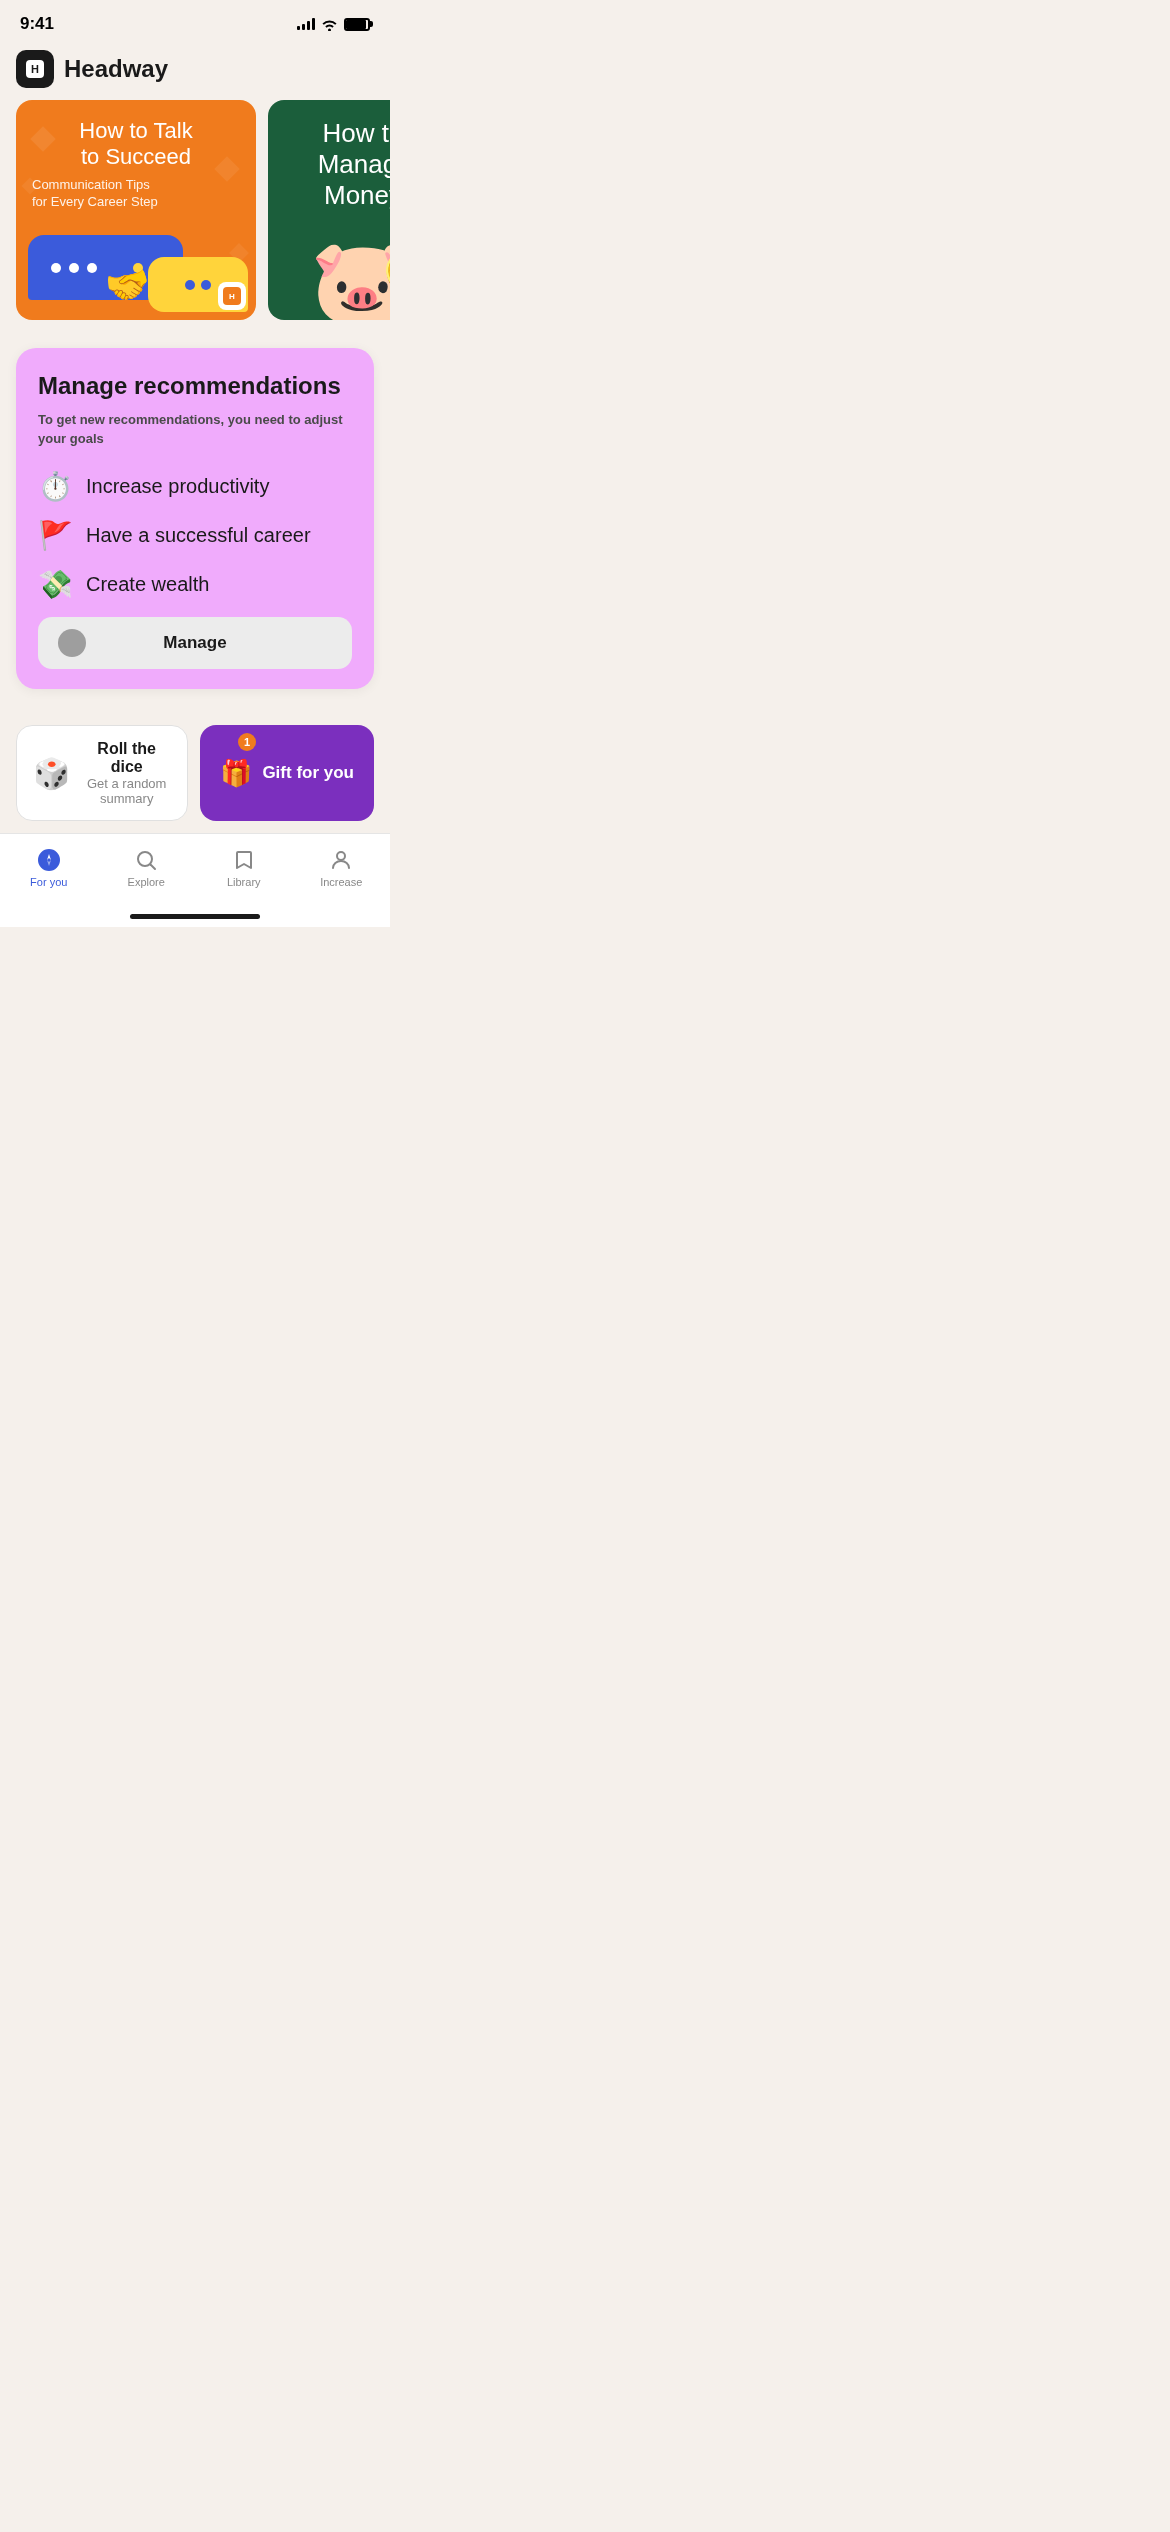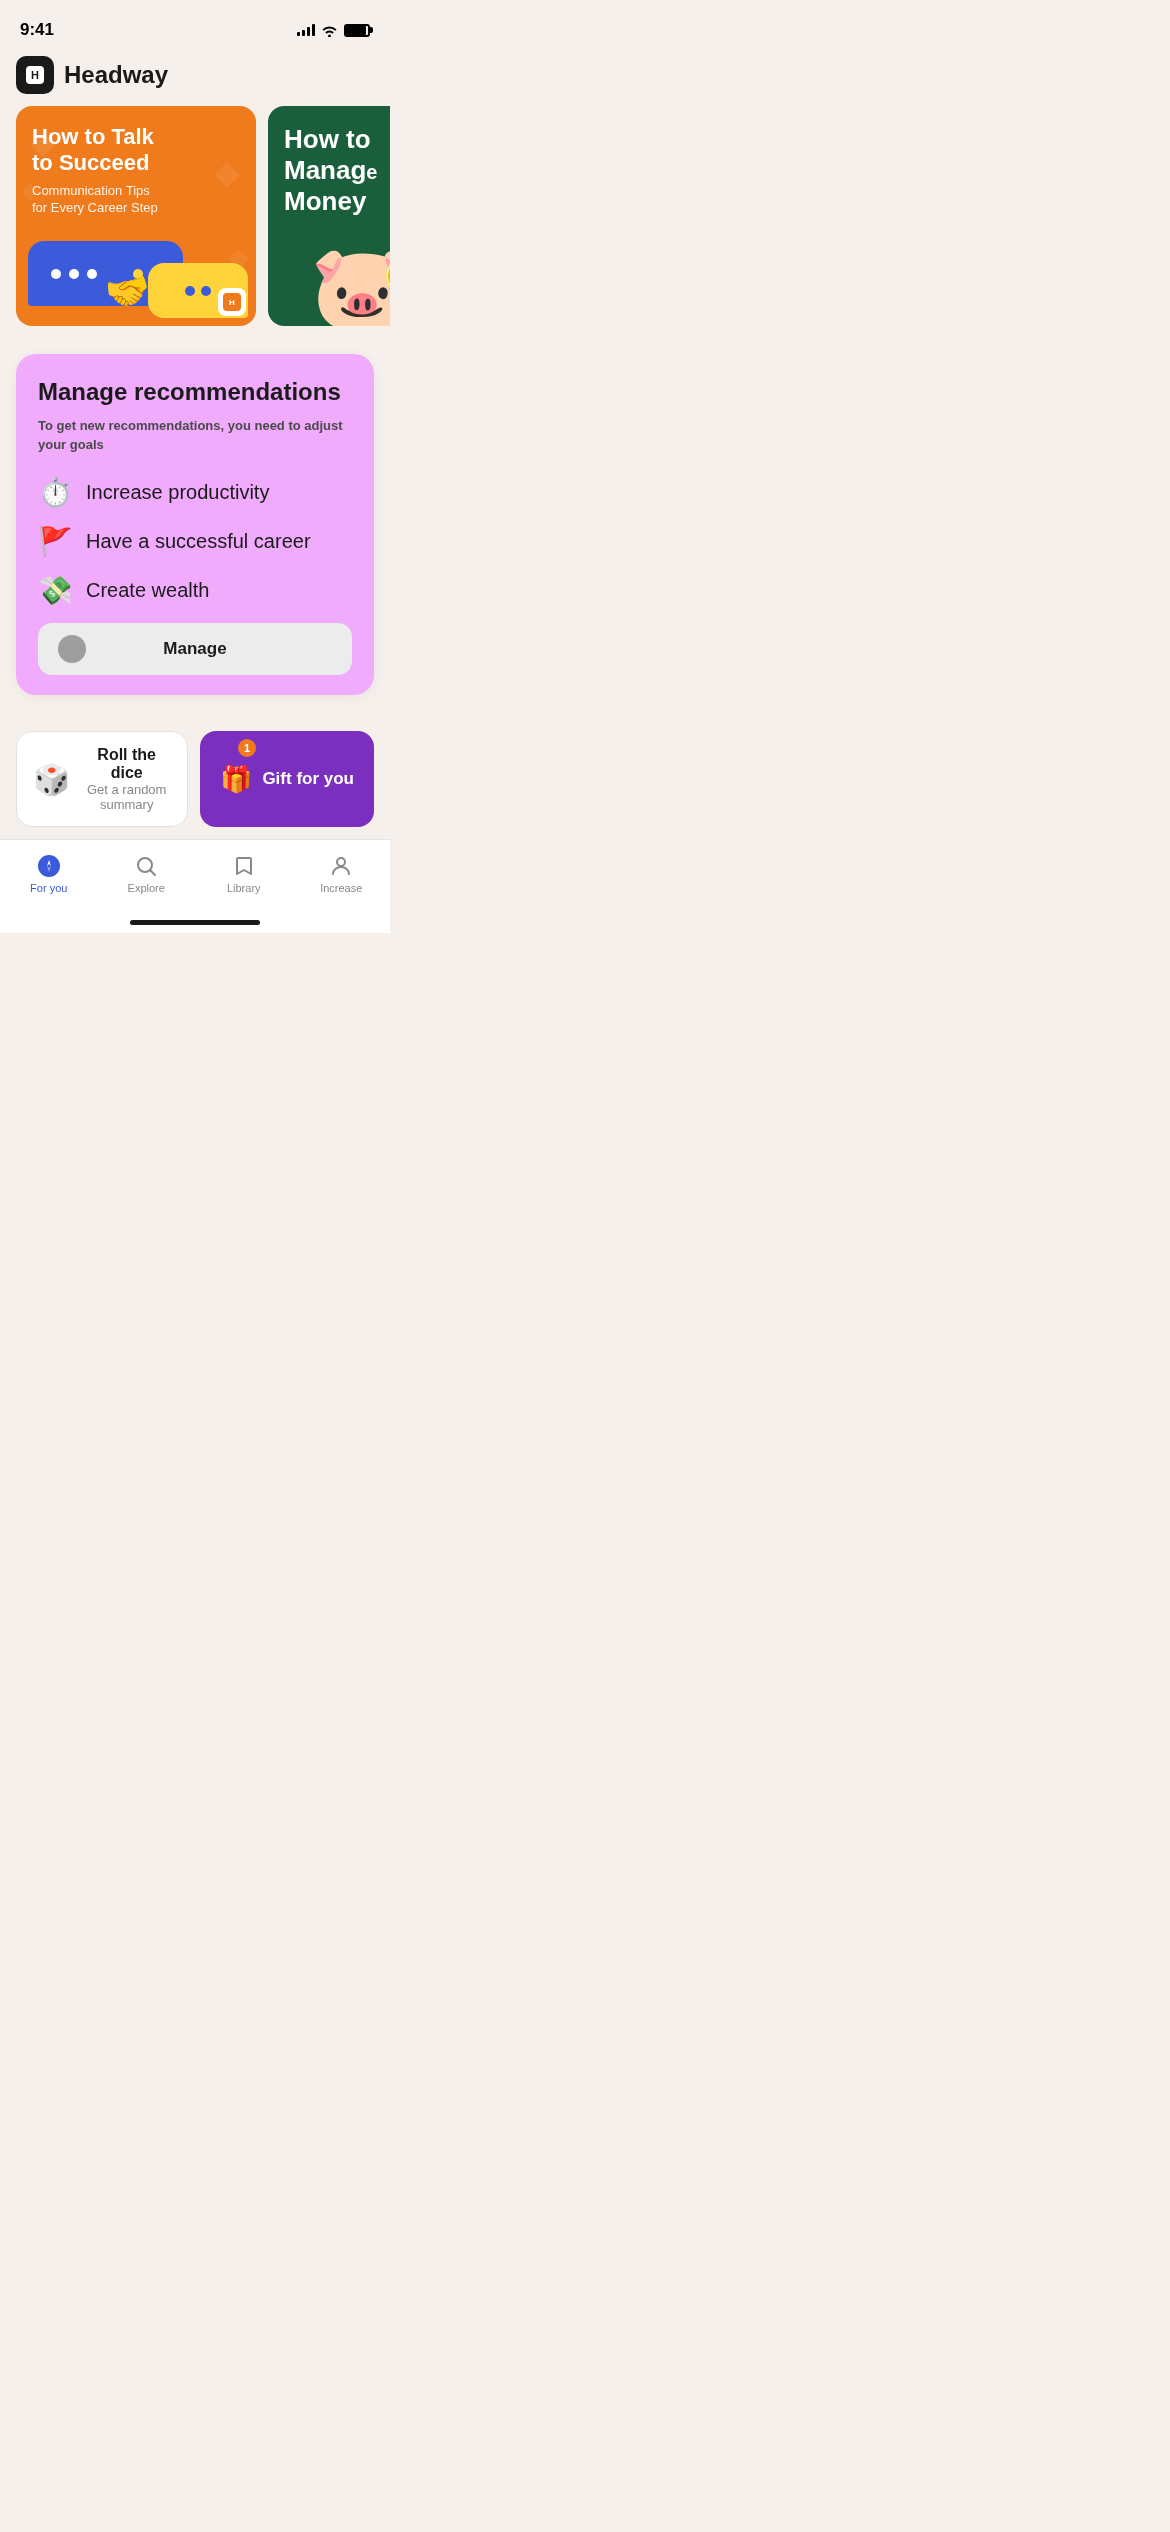--- a/index.html
+++ b/index.html
@@ -20,7 +20,6 @@
       align-items: center;
       padding: 14px 20px 8px 20px;
       background: #f5f0eb;
-      margin-top: 6px;
     }
     .status-time {
       font-size: 17px;

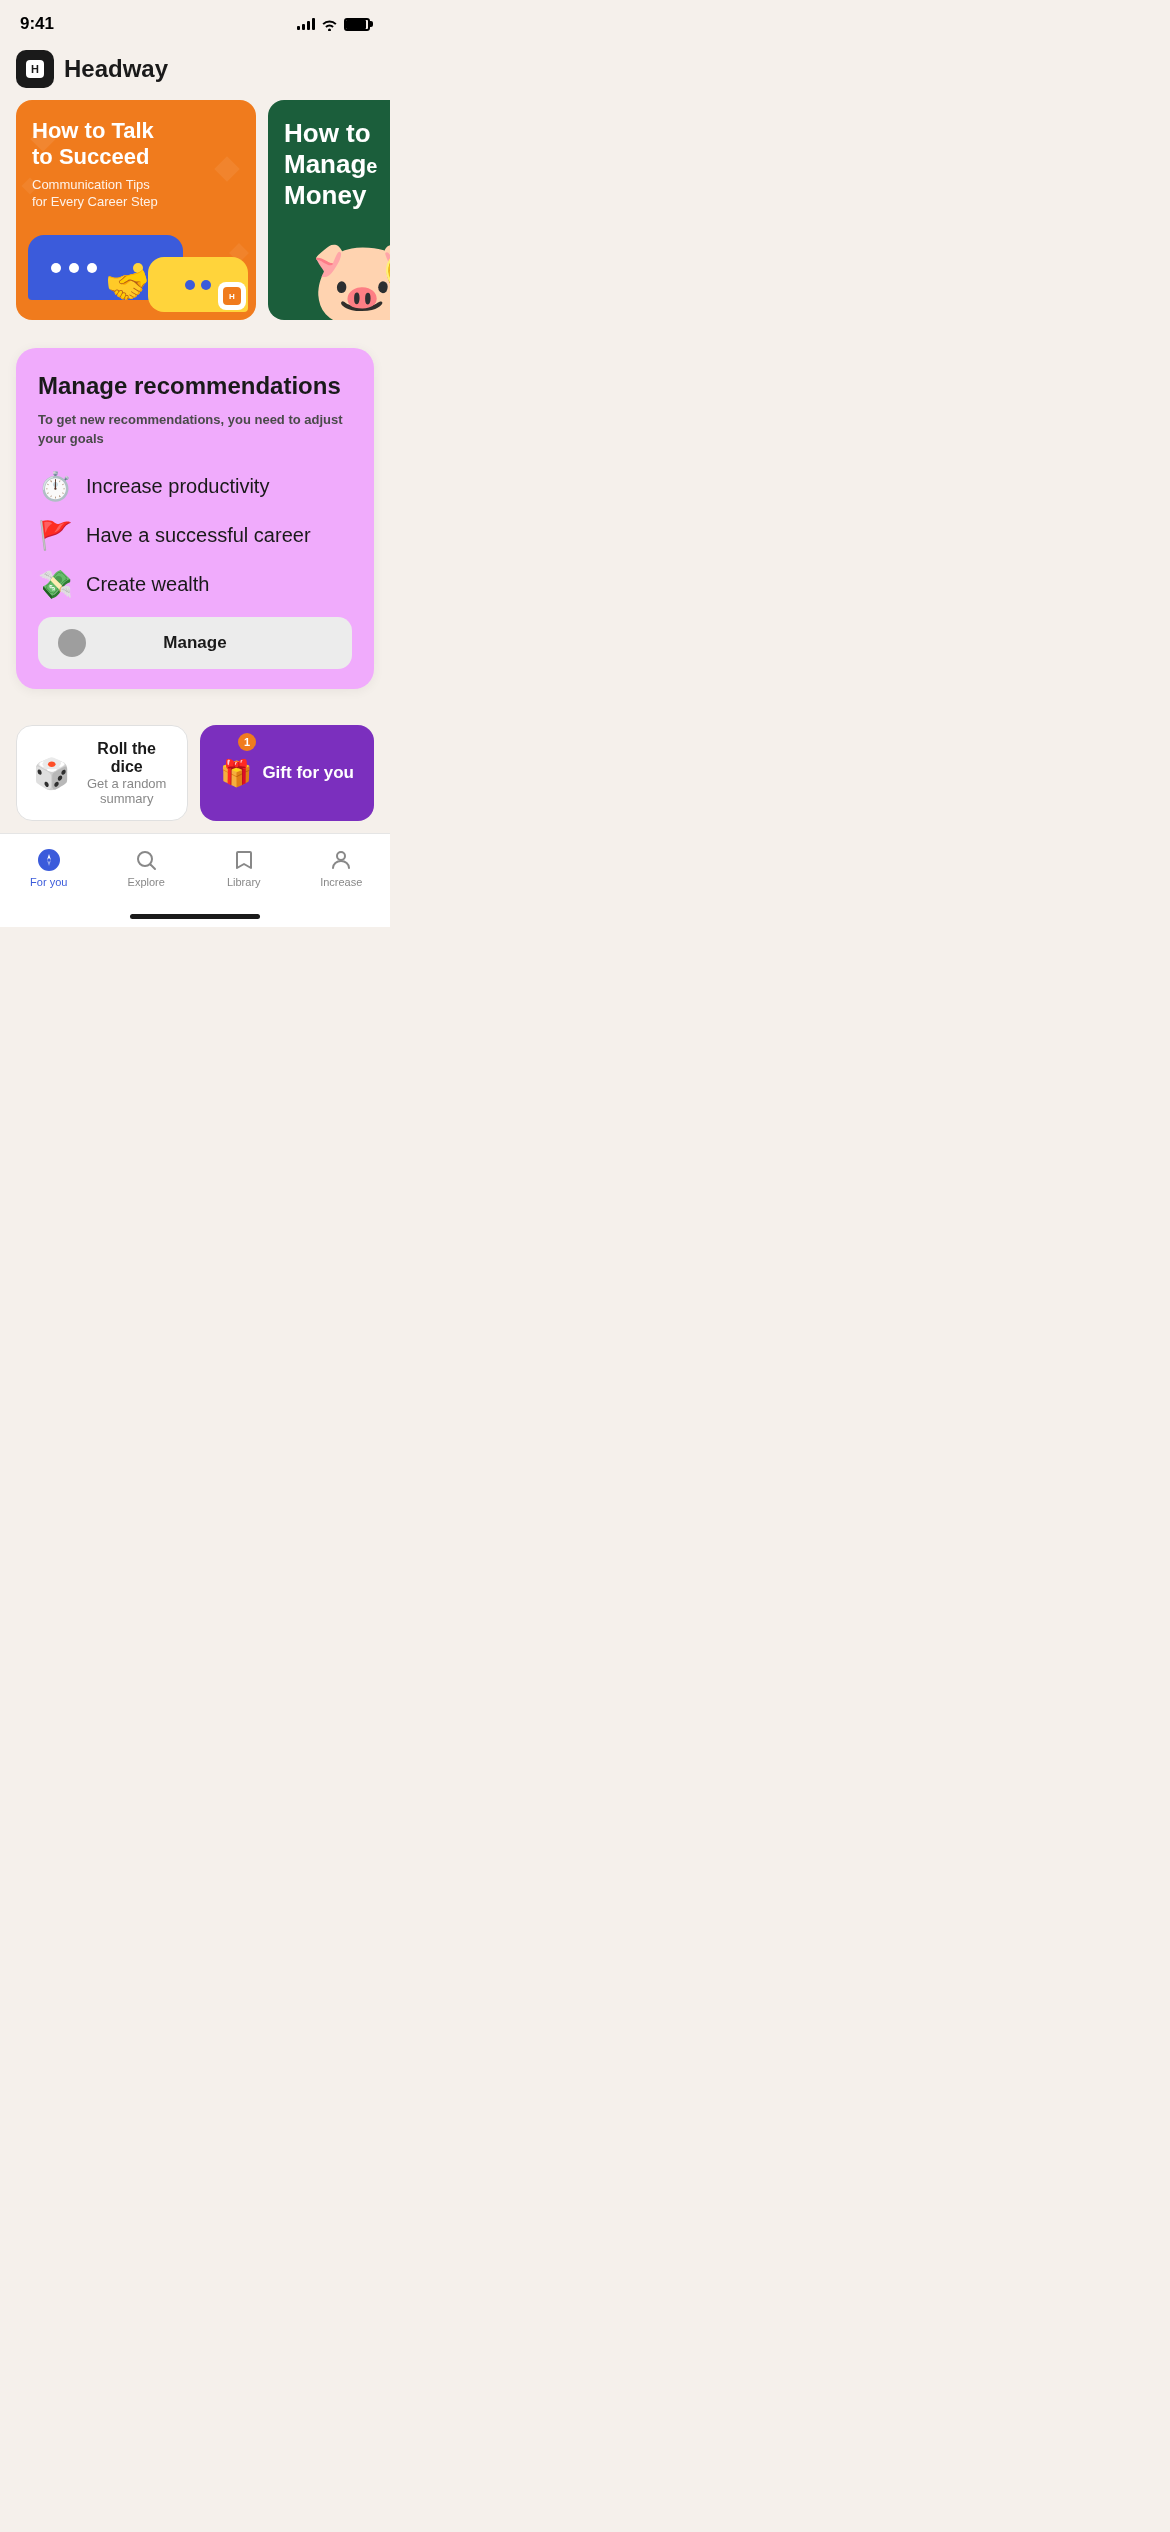--- a/index.html
+++ b/index.html
@@ -130,10 +130,11 @@
     }
     .book-card-title {
       font-size: 22px;
-      font-weight: 700;
+      font-weight: 400;
       color: #fff;
       line-height: 1.2;
       margin-bottom: 6px;
+      text-align: center;
     }
     .book-card-subtitle {
       font-size: 13px;

